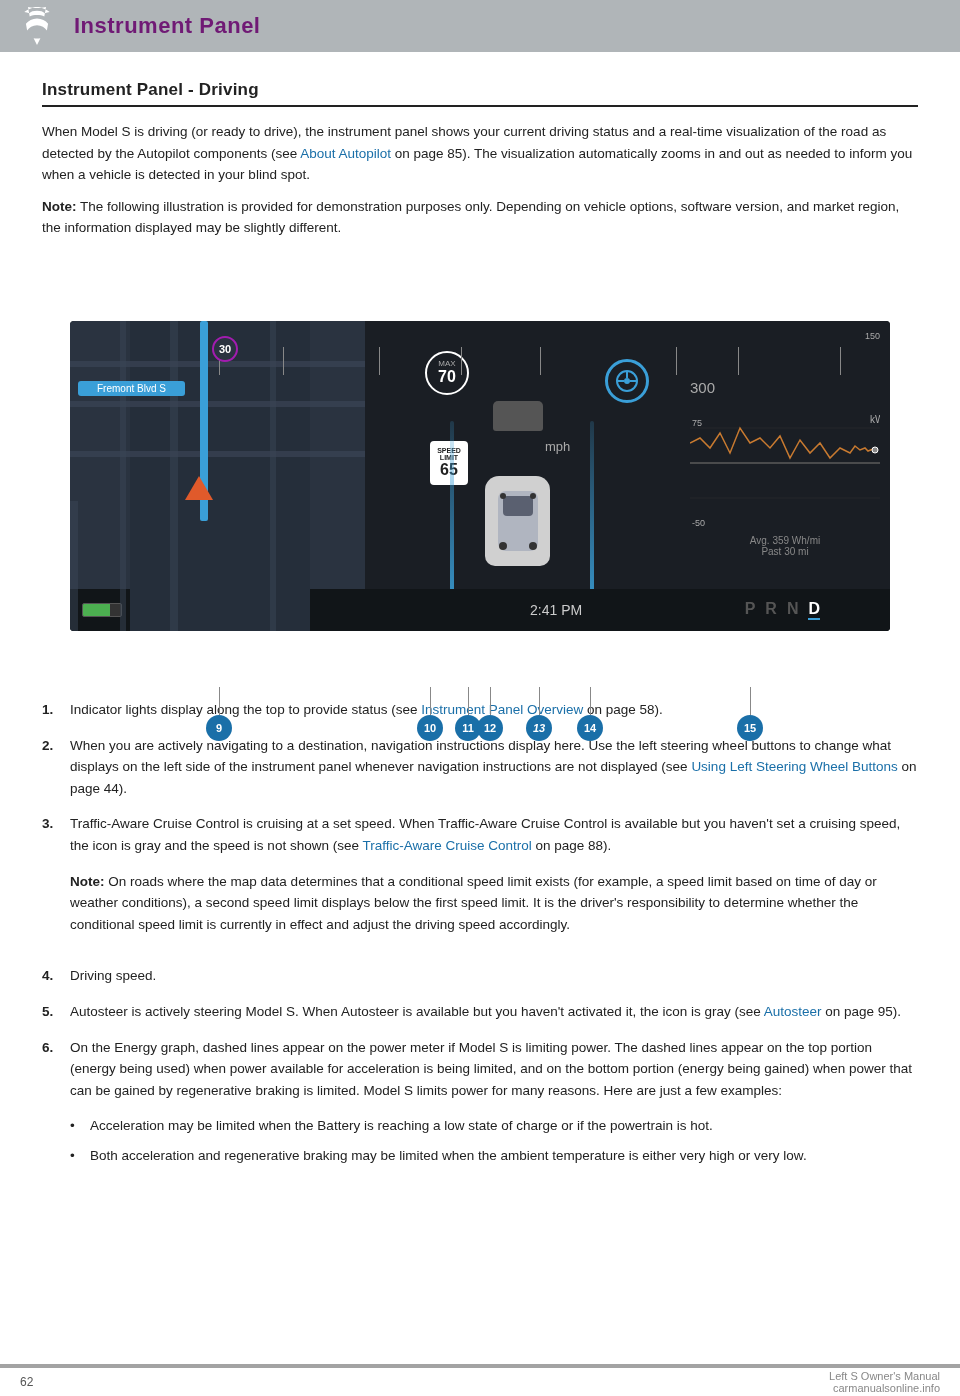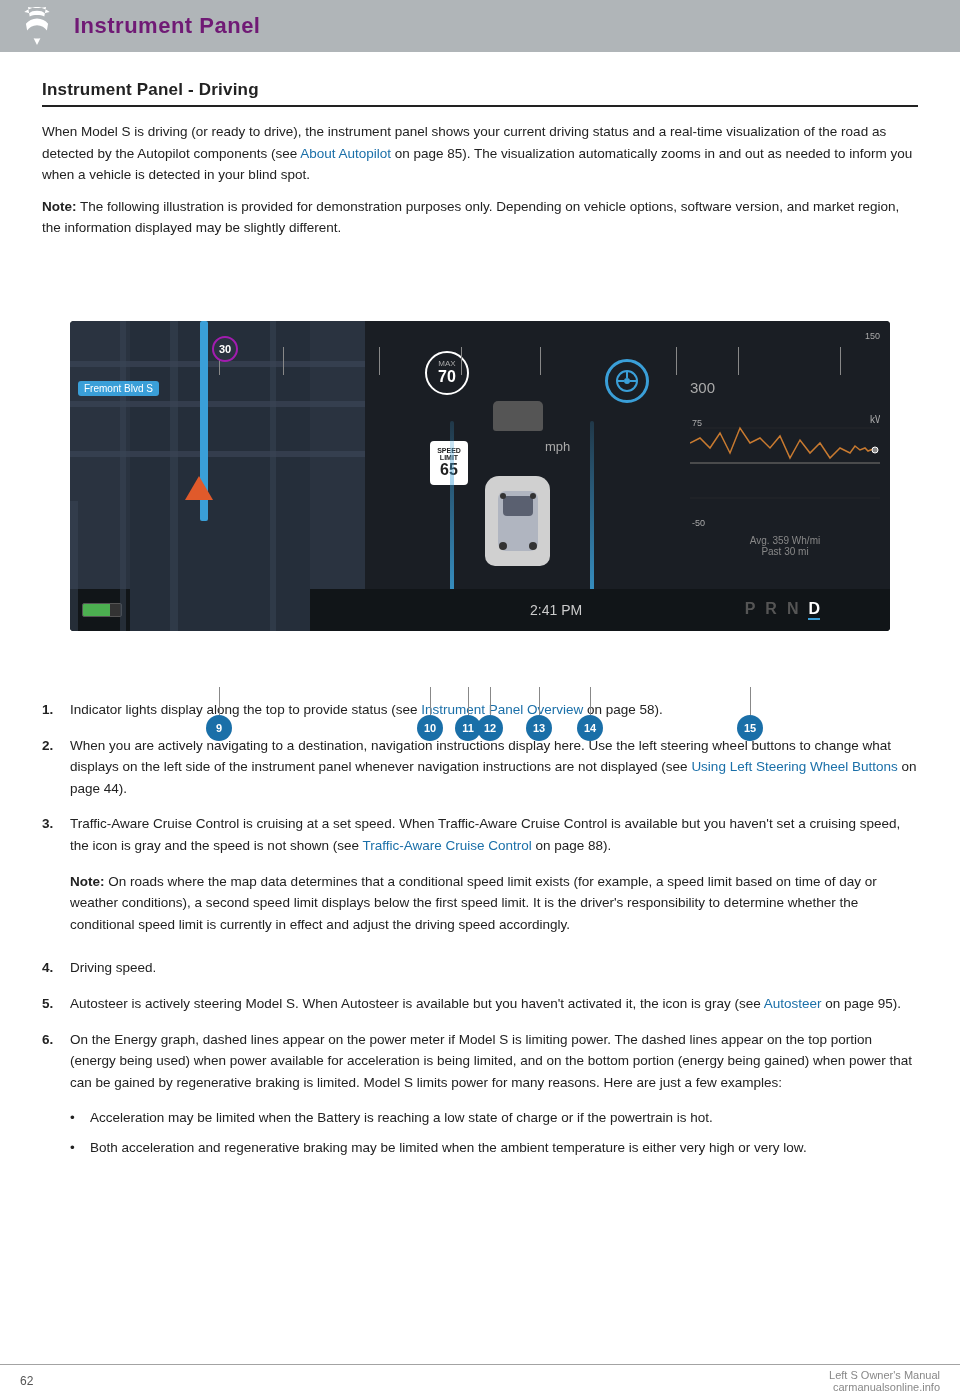--- a/index.html
+++ b/index.html
@@ -118,7 +118,7 @@
       background: #3a9fd8;
       color: #fff;
       font-size: 10px;
-      padding: 2px 6px;
+      padding: 2px 19px;
       border-radius: 3px;
       white-space: nowrap;
     }

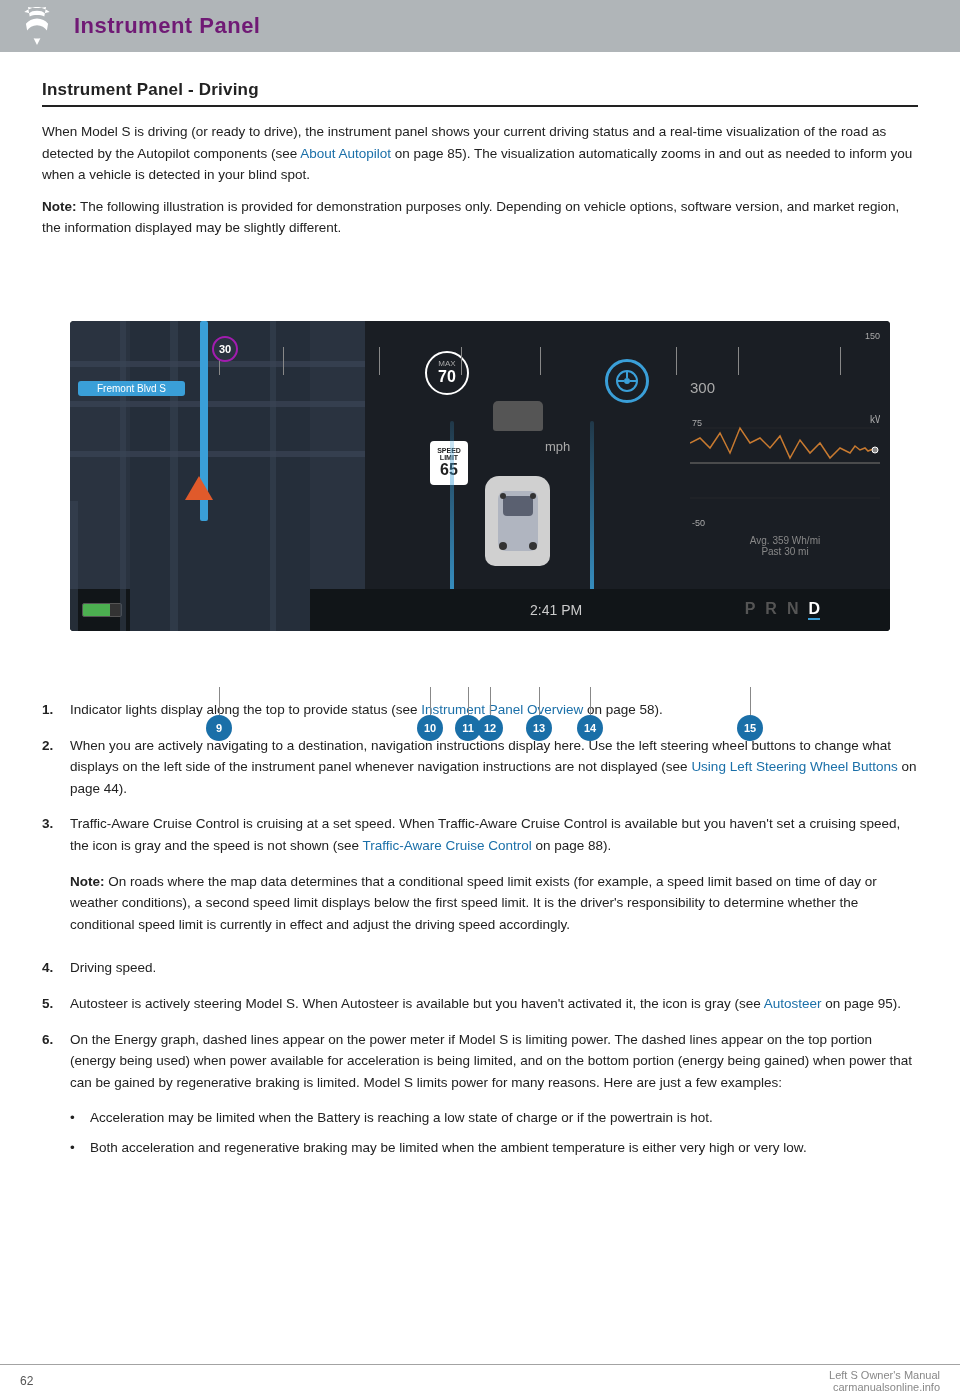--- a/index.html
+++ b/index.html
@@ -599,7 +599,7 @@
       <div class="nc" style="left:347px; top:394px;">10</div>
       <div class="nc" style="left:385px; top:394px;">11</div>
       <div class="nc" style="left:407px; top:394px;">12</div>
-      <div class="nc" style="left:456px; top:394px;">13</div>
+      <div class="nc" style="left:456px; top:394px;font-style:italic;">13</div>
       <div class="nc" style="left:507px; top:394px;">14</div>
       <div class="nc" style="left:667px; top:394px;">15</div>
 

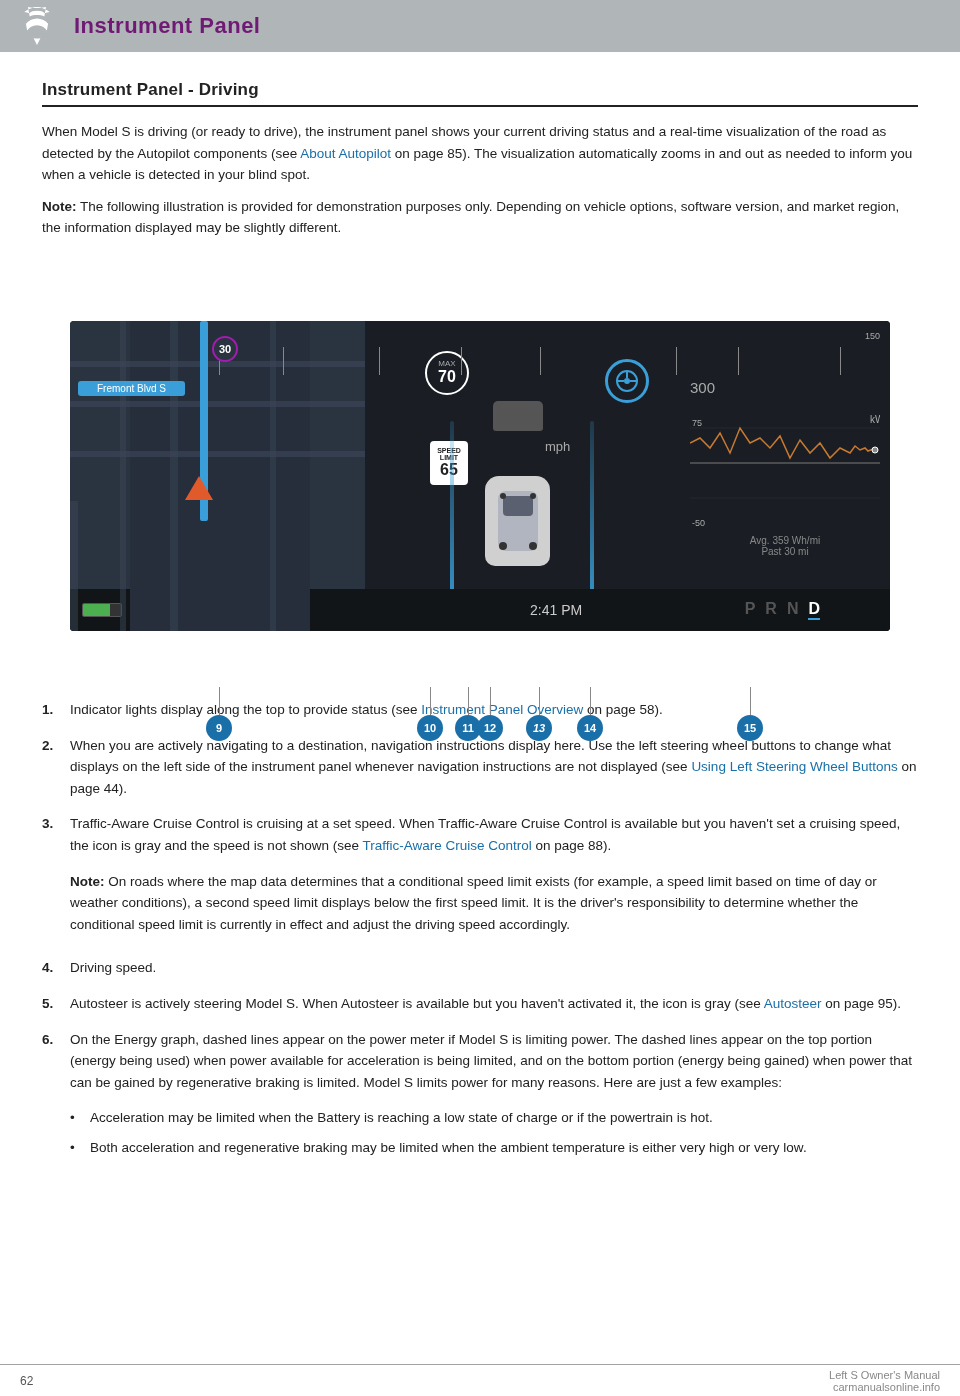--- a/index.html
+++ b/index.html
@@ -390,7 +390,7 @@
     
     .note-inline {
       margin-top: 8px;
-      margin-bottom: 8px;
+      margin-bottom: 16px;
     }
 
     

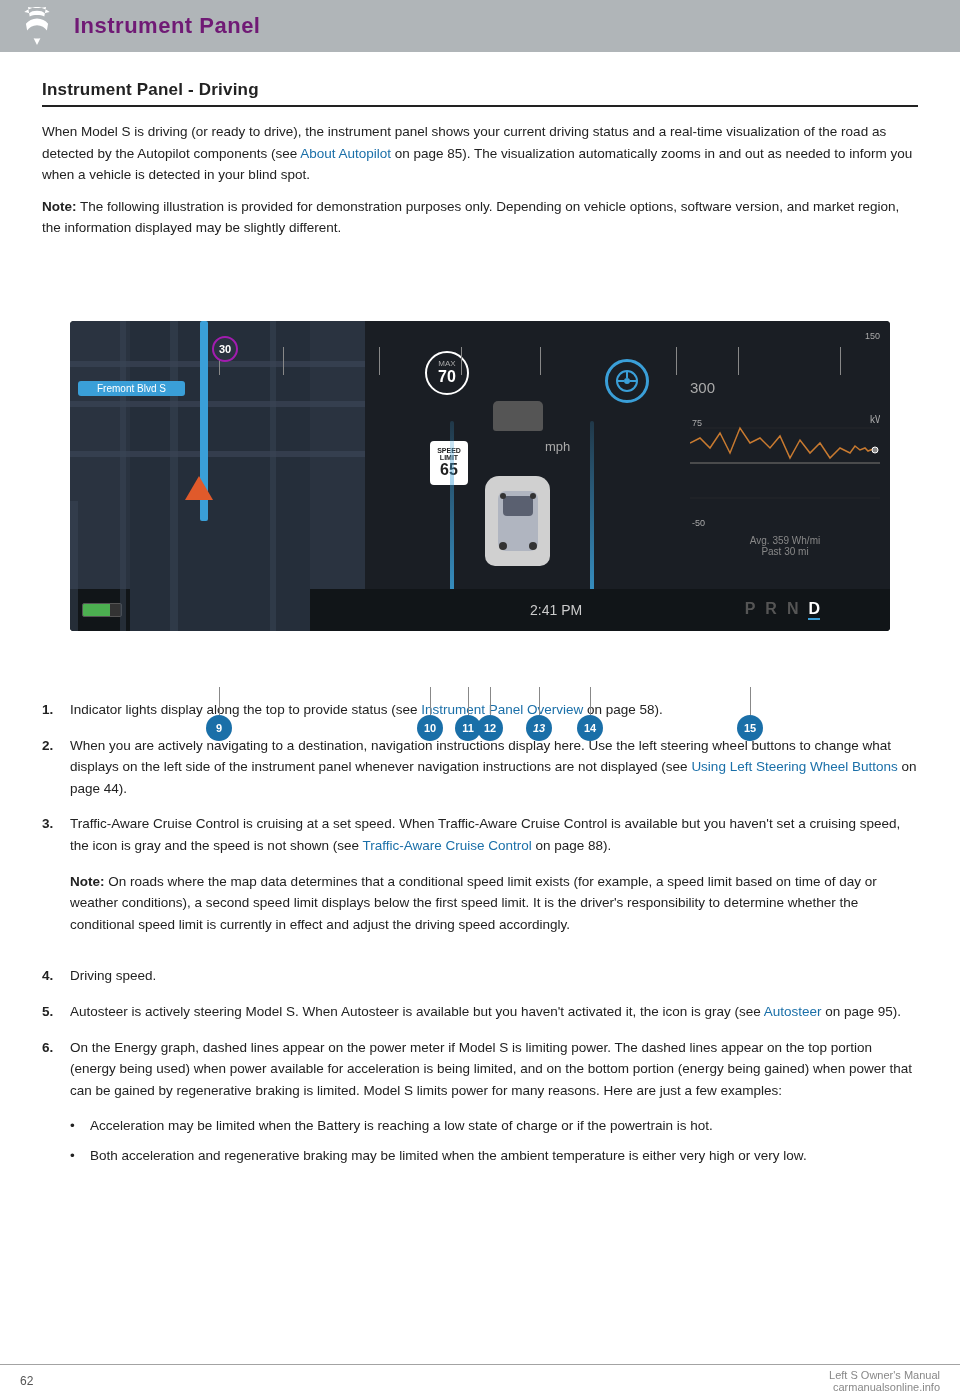--- a/index.html
+++ b/index.html
@@ -405,7 +405,7 @@
       align-items: center;
       justify-content: space-between;
       padding: 0 20px;
-      border-top: 1px solid #a3a3a3;
+      border-top: 4px solid #a3a3a3;
       font-size: 12px;
       color: #555;
     }

